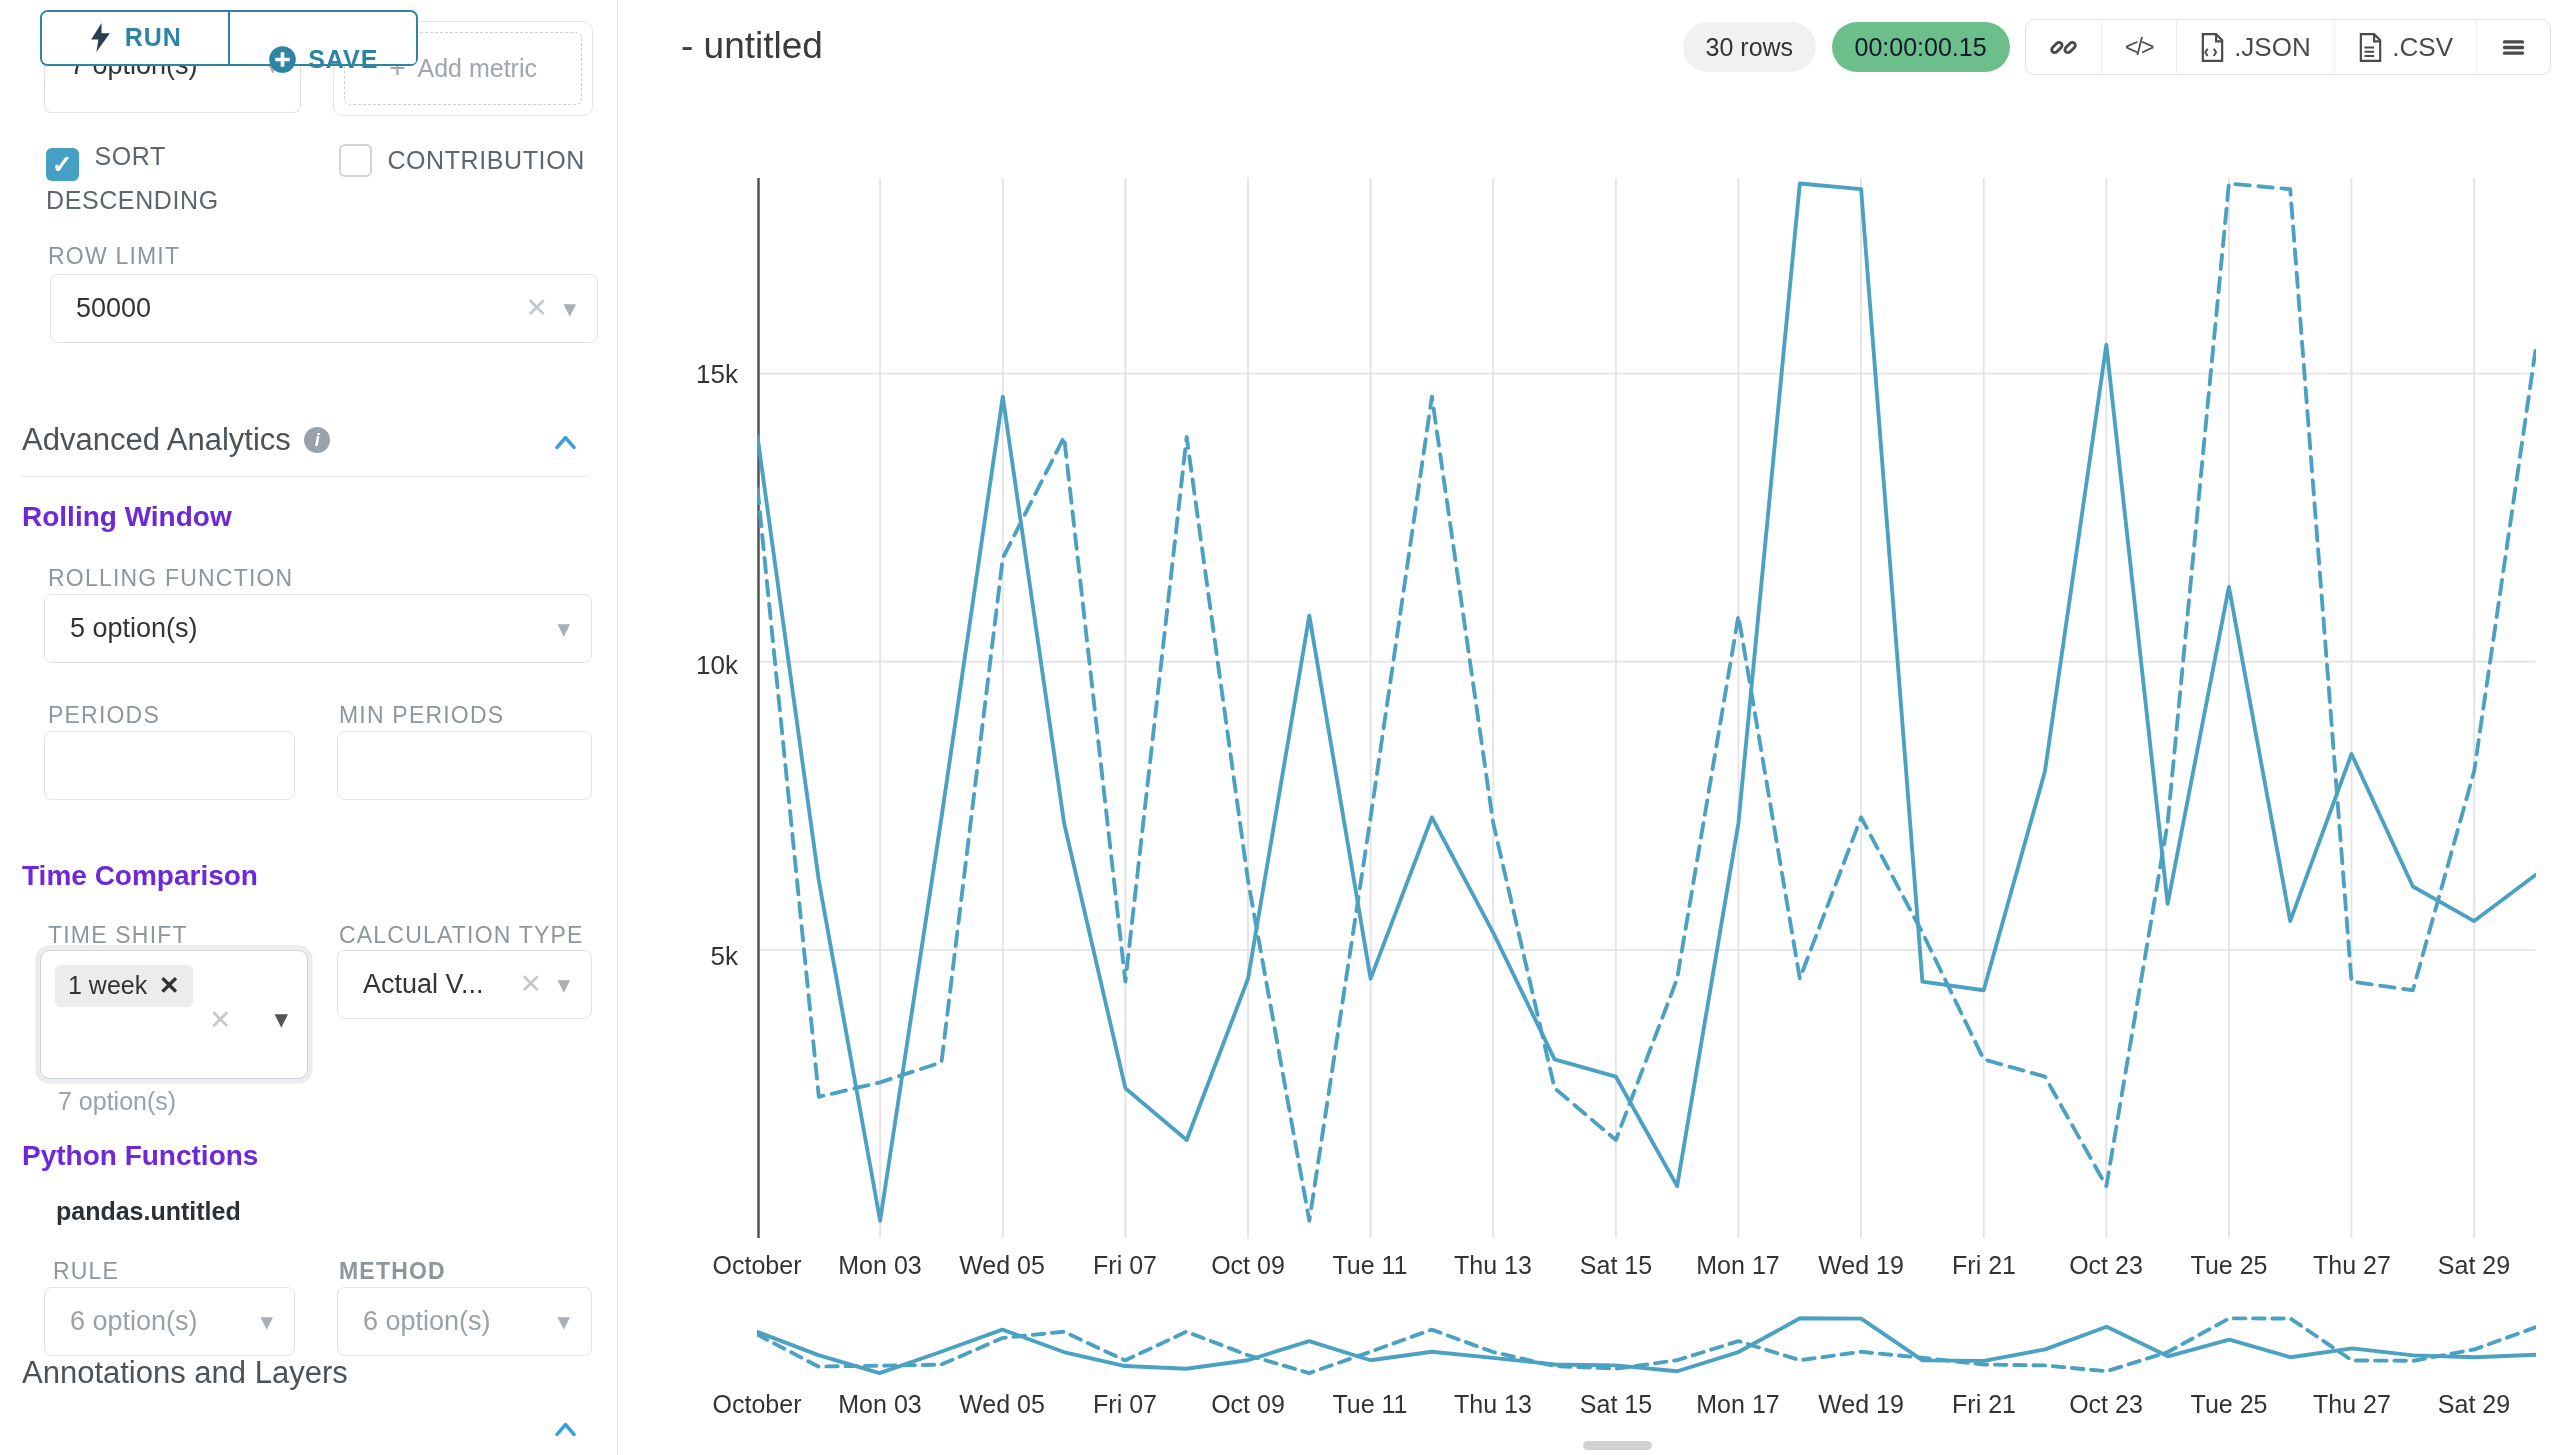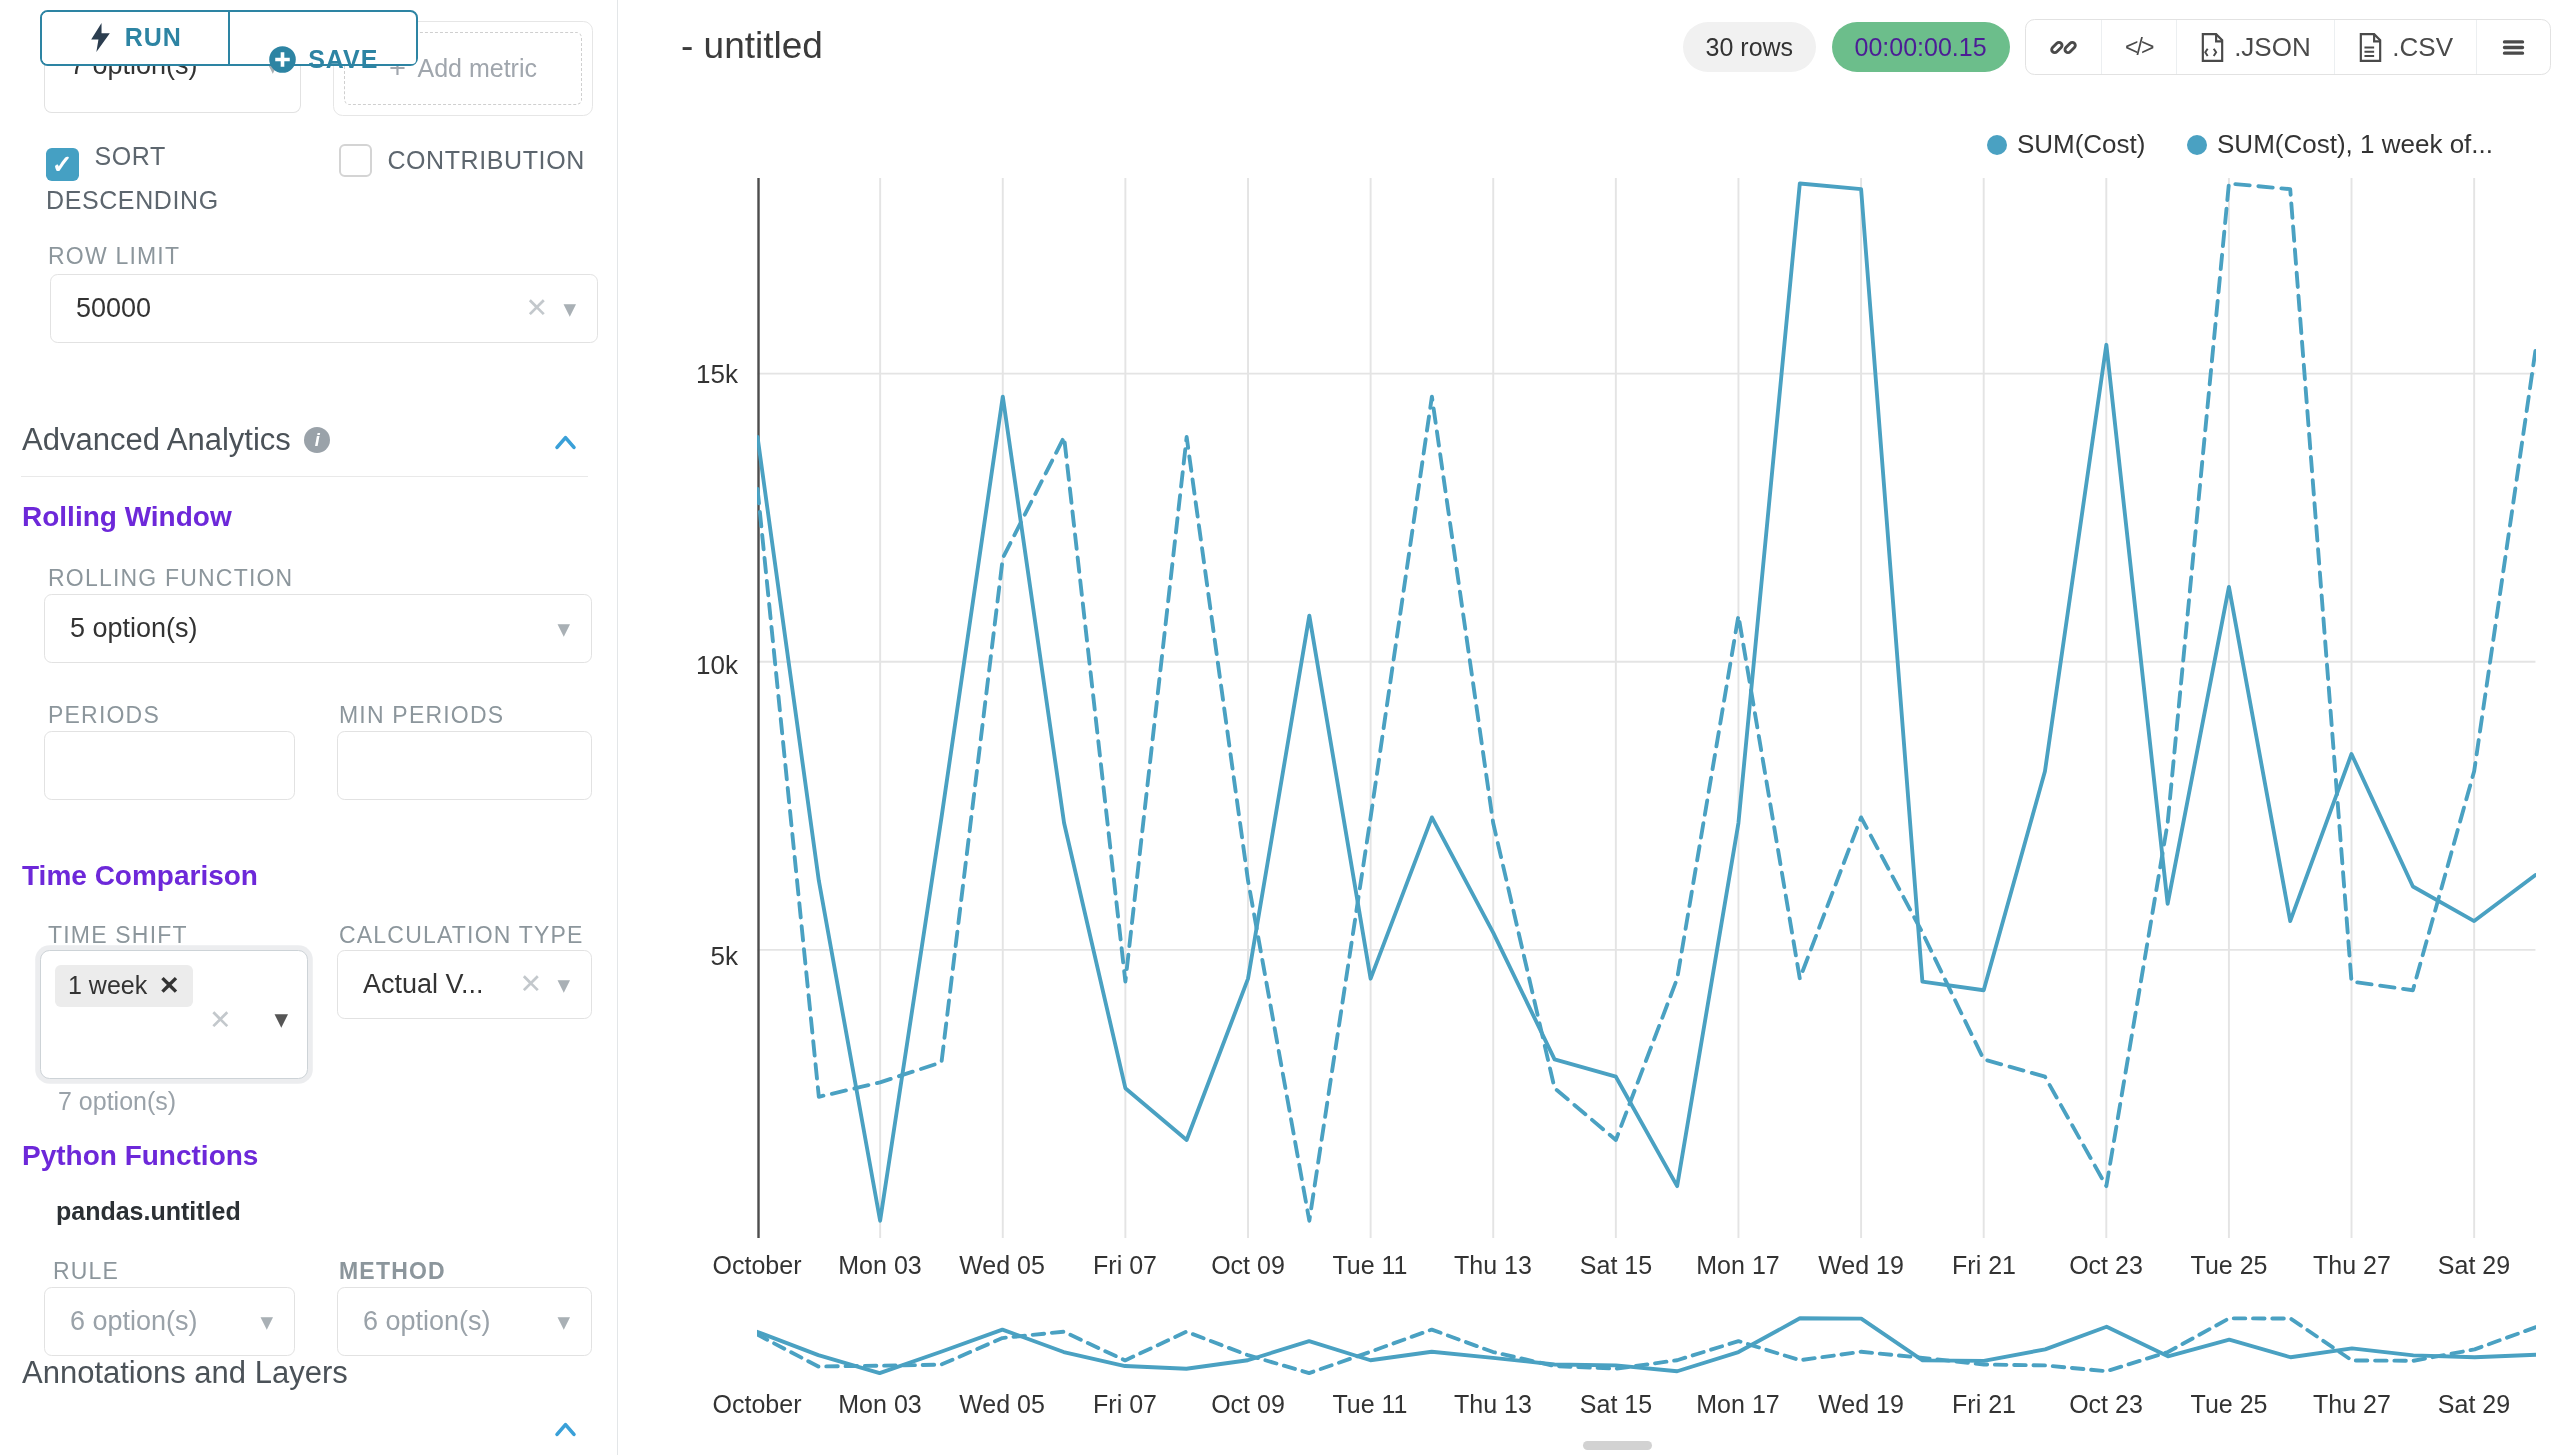--- a/index.html
+++ b/index.html
@@ -51,7 +51,7 @@
   .badges{position:absolute;top:19px;right:25px;display:flex;align-items:center;gap:15.4px;height:56px;}
   .pill{border-radius:31px;font-size:25px;padding:10.6px 23px;}
   .pill.gray{background:#f1f1f1;color:#333;}
-  .pill.green{background:#6cbe8b;color:#4c1d95;}
+  .pill.green{background:#6cbe8b;color:#0f172a;}
   .btngroup{display:flex;align-items:stretch;background:#fff;border:1.9px solid #e2e2e2;border-radius:9.6px;height:54px;}
   .btngroup .ibtn{display:flex;align-items:center;justify-content:center;gap:9.6px;padding:0 23px;
         font-size:26px;color:#4a4a4a;border-left:1.9px solid #eceff1;cursor:pointer;white-space:nowrap;}

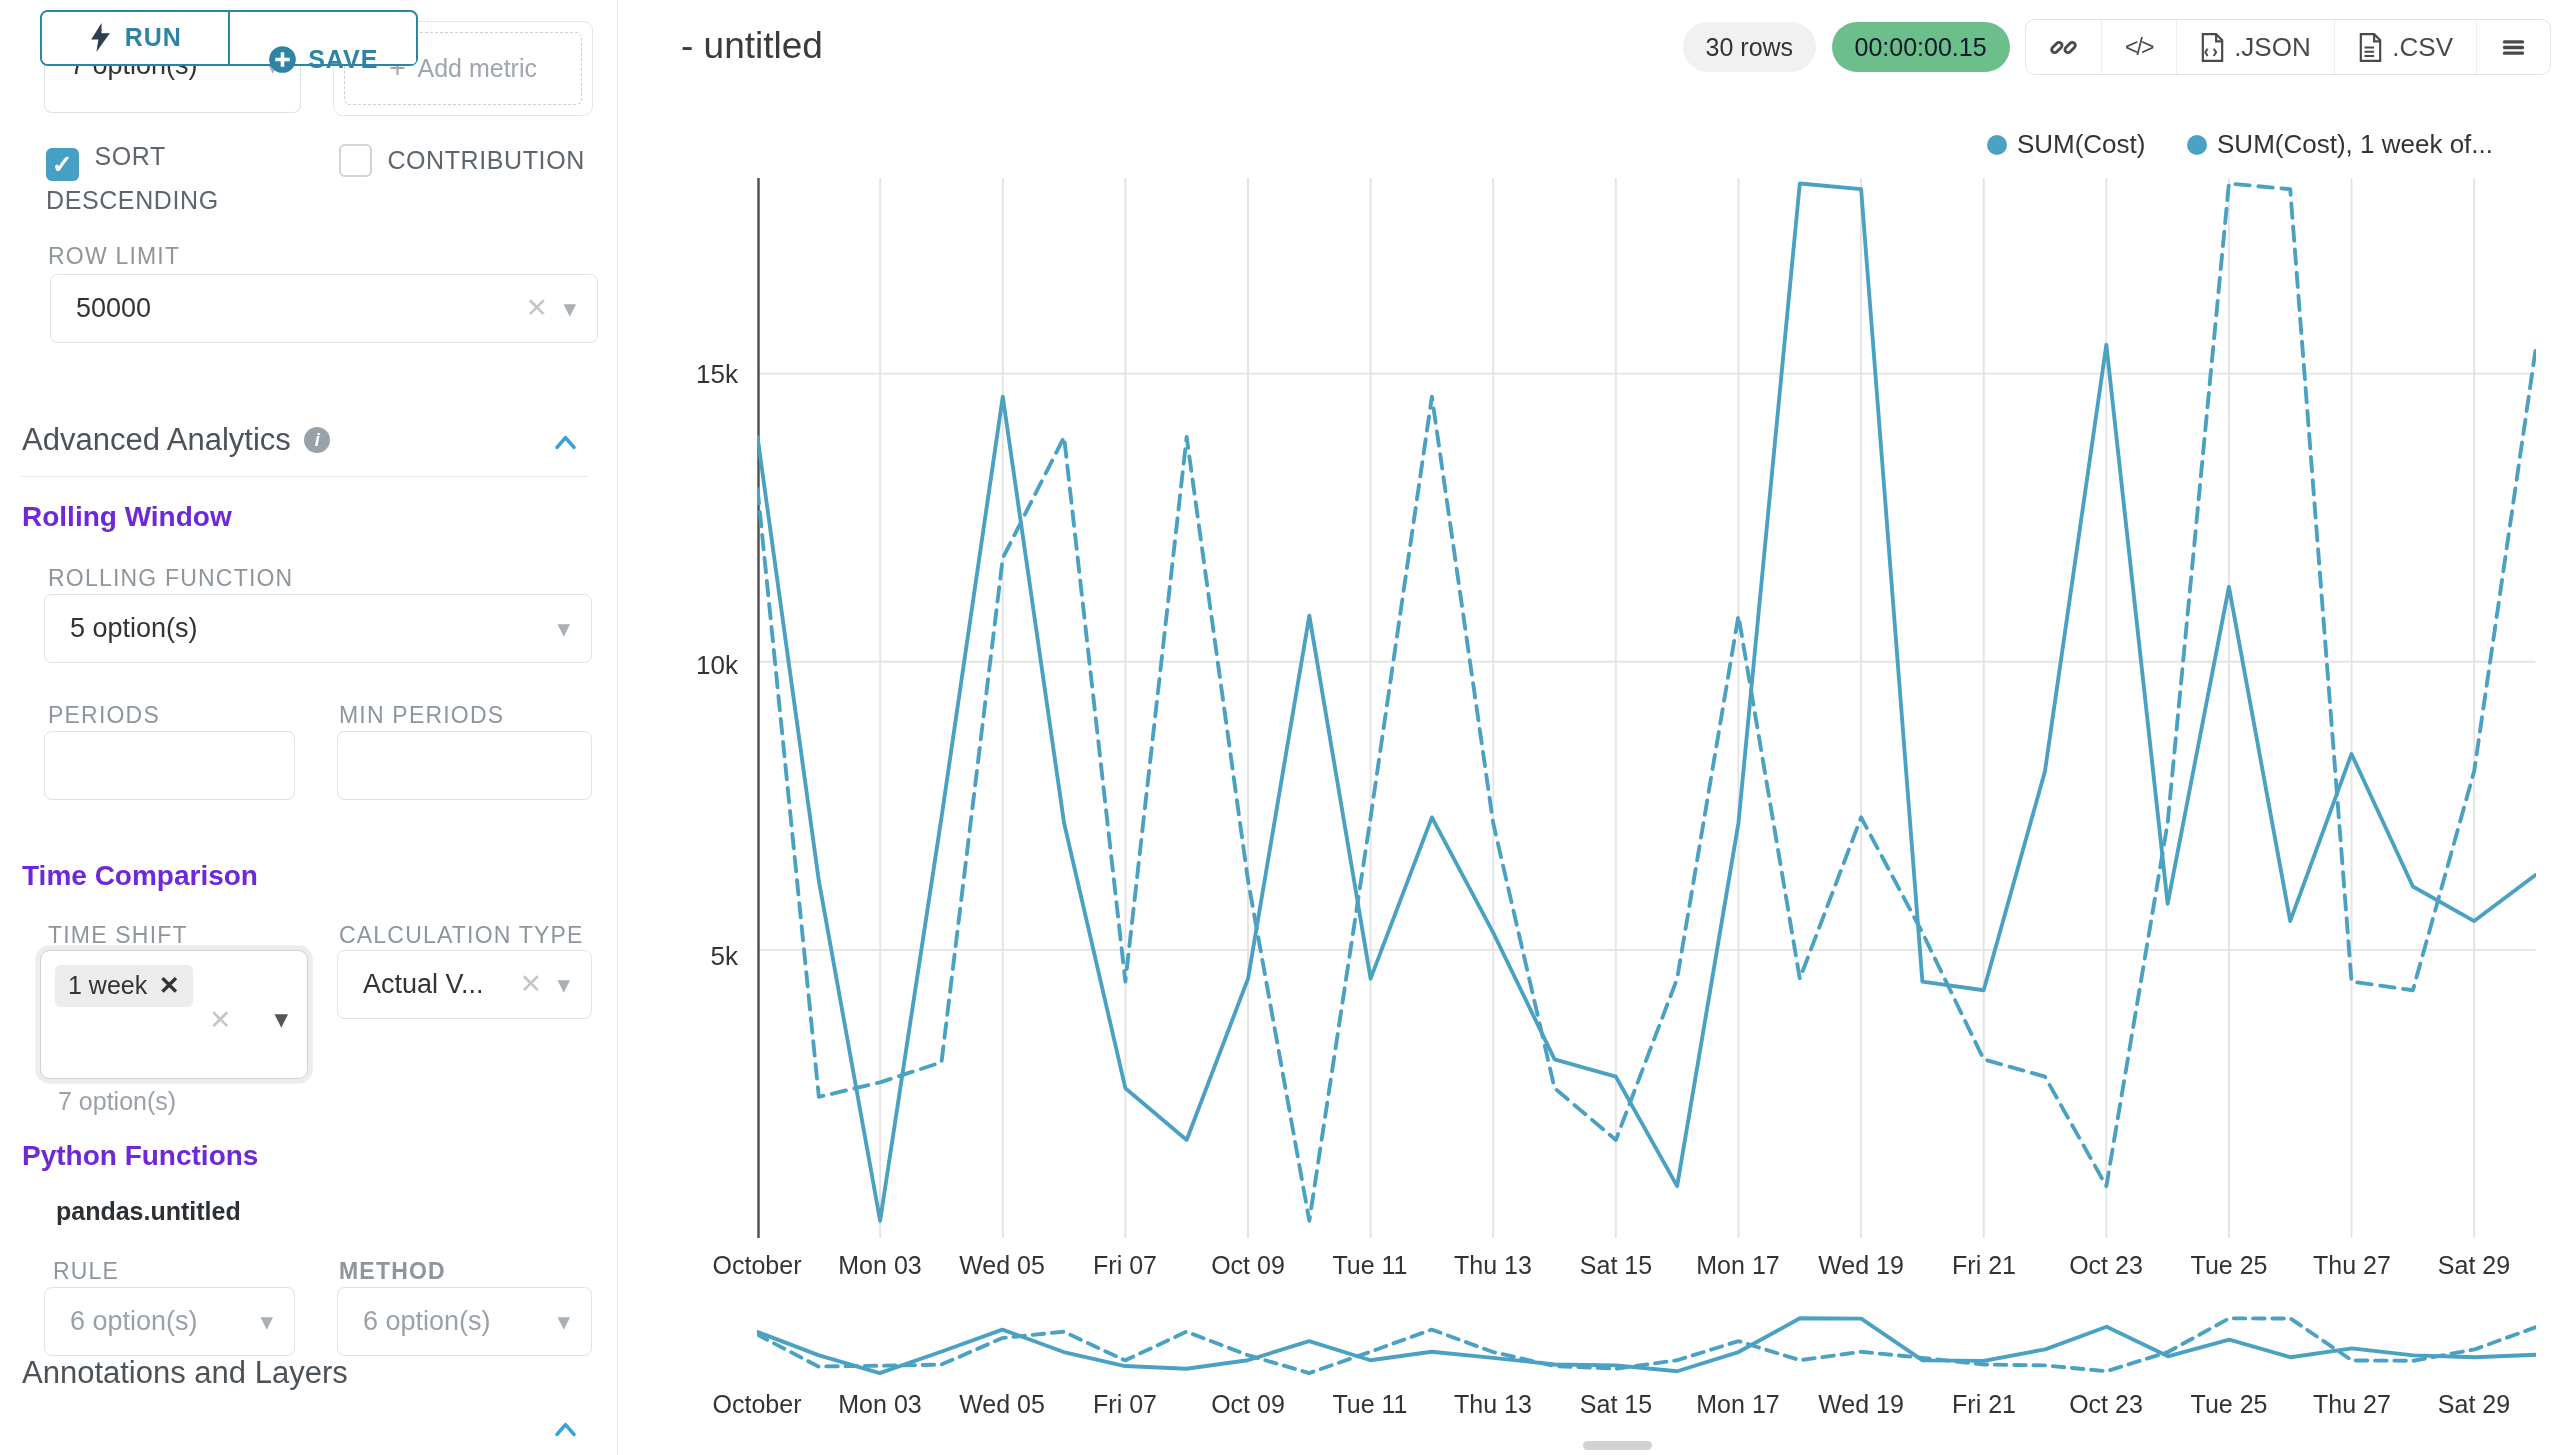--- a/index.html
+++ b/index.html
@@ -225,16 +225,6 @@
       </div>
     </div>
 
-    <div class="legend">
-      <span class="legenditem">
-        <span class="dot"></span>
-        <span>SUM(Cost)</span>
-      </span>
-      <span class="legenditem">
-        <span class="dot"></span>
-        <span>SUM(Cost), 1 week of...</span>
-      </span>
-    </div>
   </div>
 
   <span class="ylab" style="top:359px;">15k</span>

